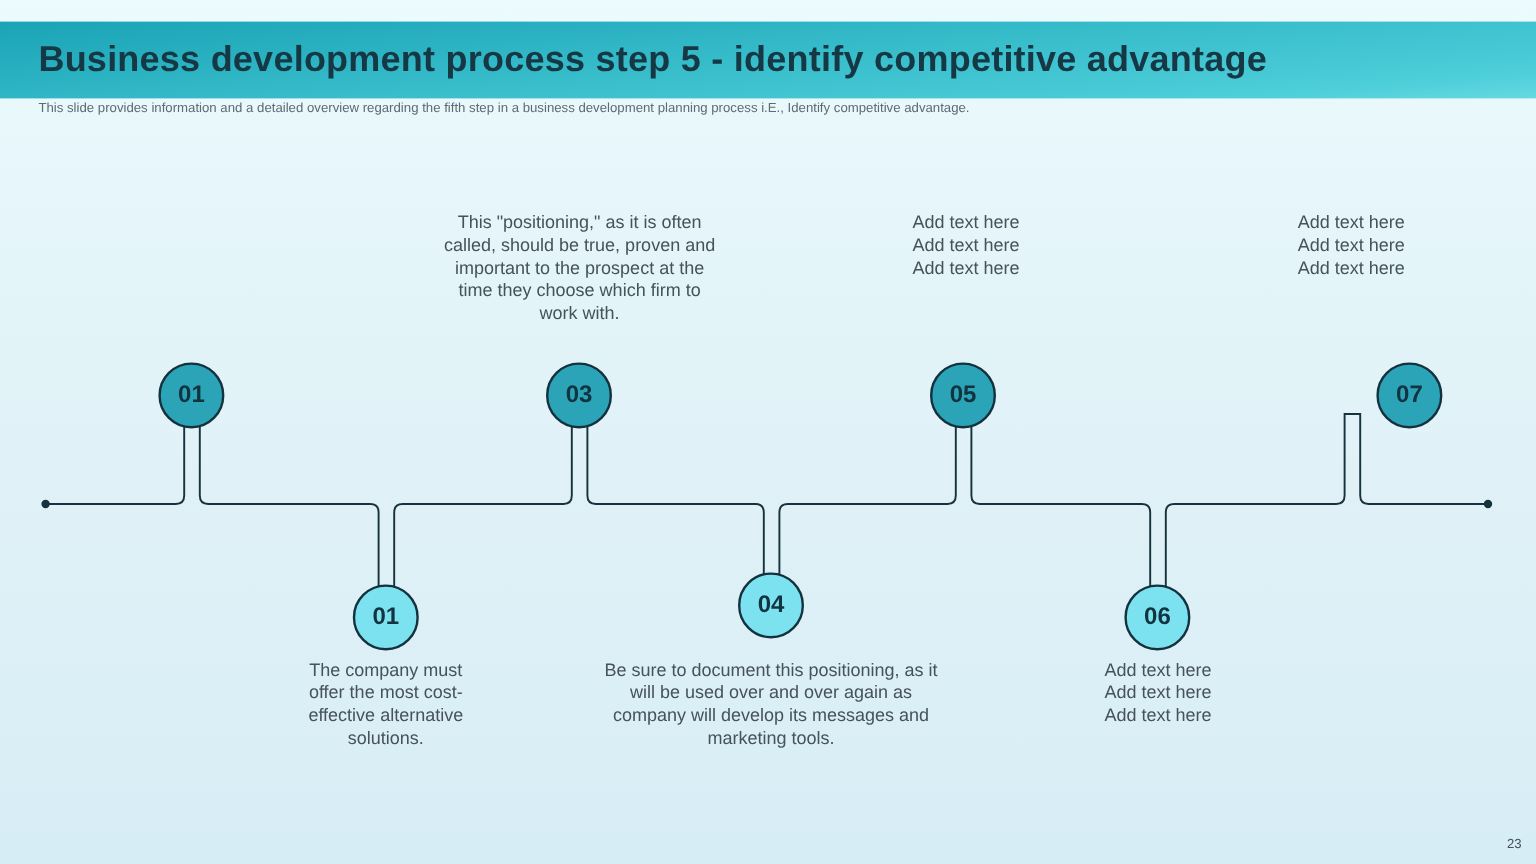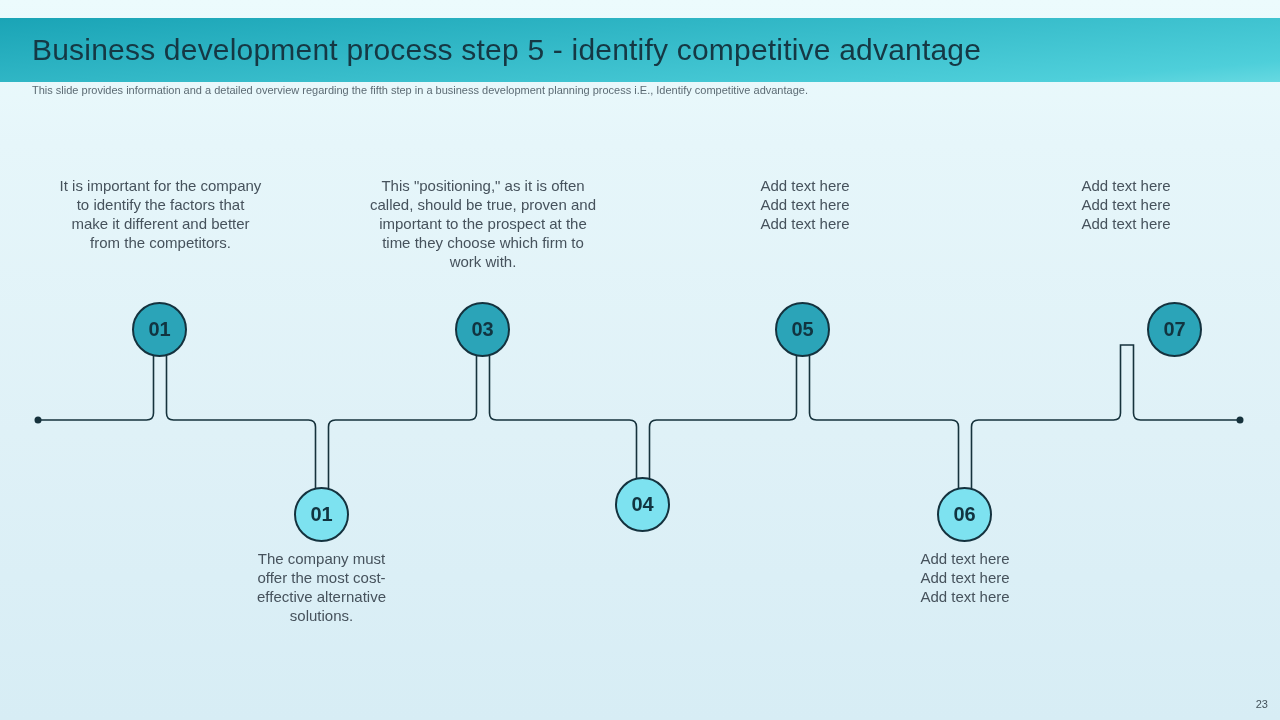--- a/index.html
+++ b/index.html
@@ -15,7 +15,7 @@
     display:flex;align-items:center;
   }
   .title{
-    margin-left:32px;font-size:30px;font-weight:400;color:var(--title-text);
+    margin-left:32px;font-size:30px;font-weight:700;color:var(--title-text);
     letter-spacing:0.2px;
   }
   .subtitle{

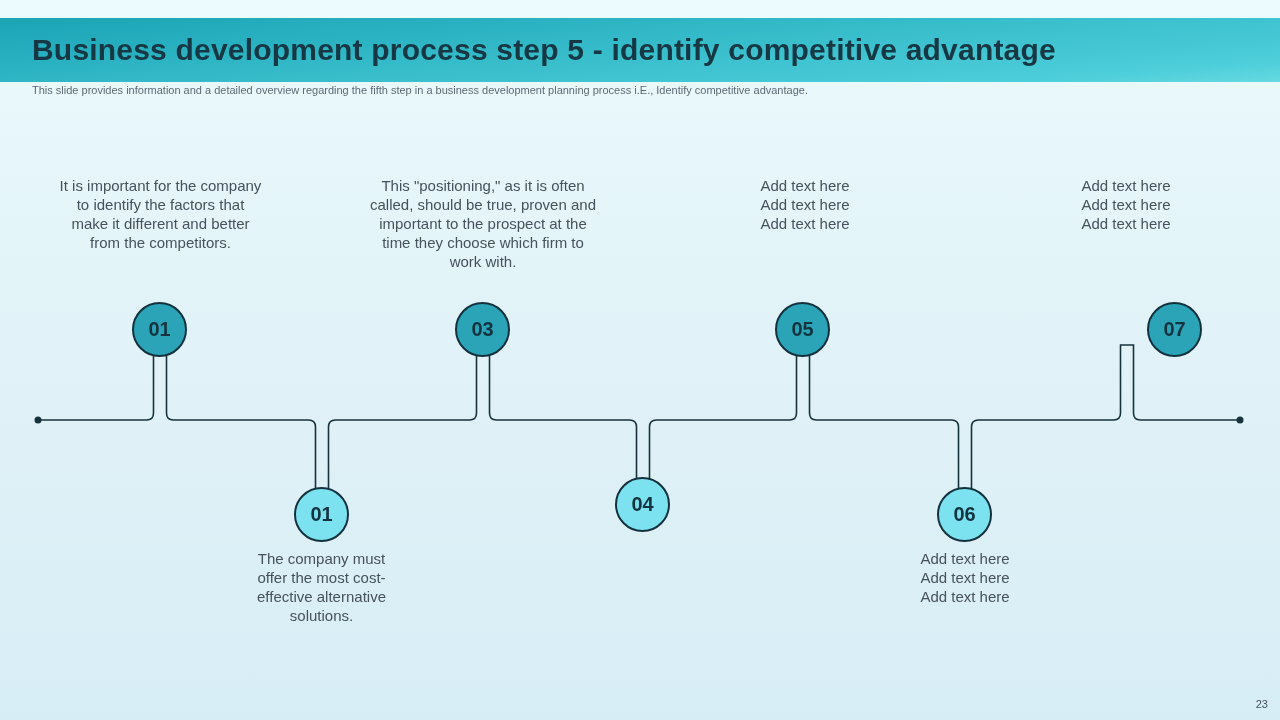--- a/index.html
+++ b/index.html
@@ -88,7 +88,6 @@
       <span>07</span>
     </div>
 
-  <div class="step-text" style="left:58px;top:176px;width:205px;">It is important for the company to identify the factors that make it different and better from the competitors.</div>
   <div class="step-text" style="left:368px;top:176px;width:230px;">This "positioning," as it is often called, should be true, proven and important to the prospect at the time they choose which firm to work with.</div>
   <div class="step-text" style="left:725px;top:176px;width:160px;">Add text here
 Add text here

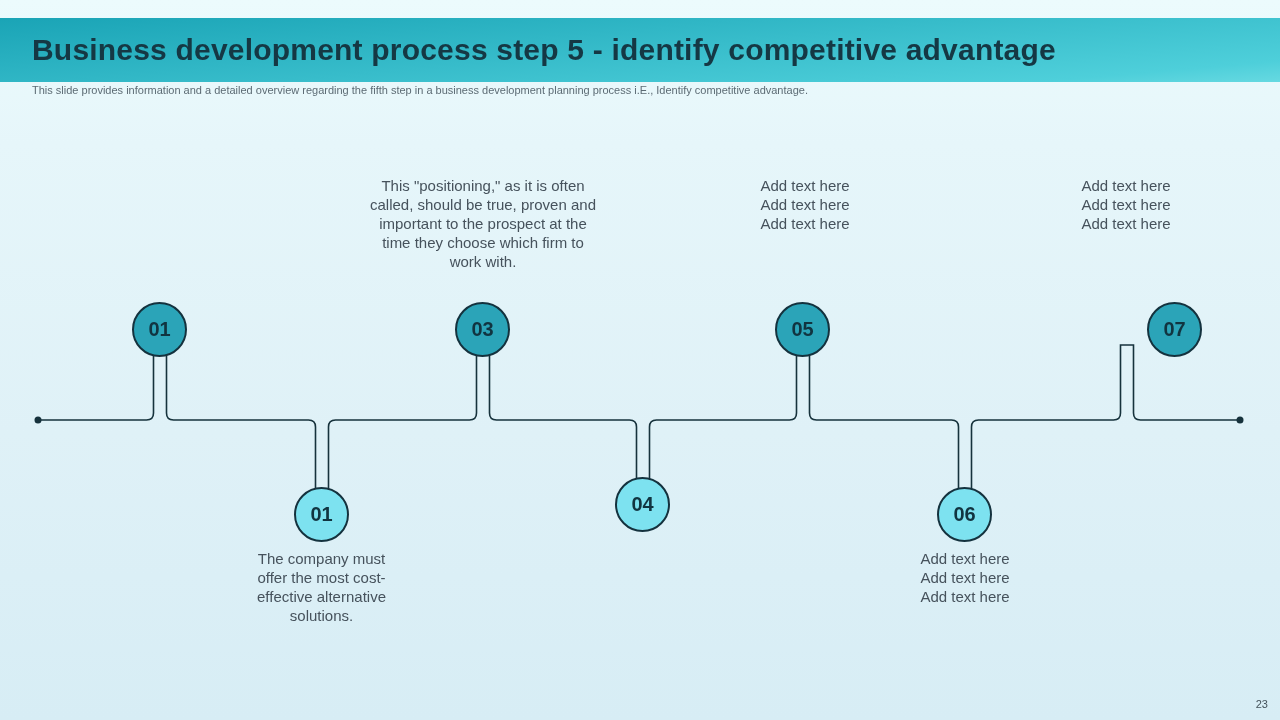--- a/index.html
+++ b/index.html
@@ -97,6 +97,7 @@
 Add text here</div>
 
   <div class="step-text" style="left:244px;top:549px;width:155px;">The company must offer the most cost-effective alternative solutions.</div>
+  <div class="step-text" style="left:500px;top:549px;width:285px;">Be sure to document this positioning, as it will be used over and over again as company will develop its messages and marketing tools.</div>
   <div class="step-text" style="left:885px;top:549px;width:160px;">Add text here
 Add text here
 Add text here</div>

